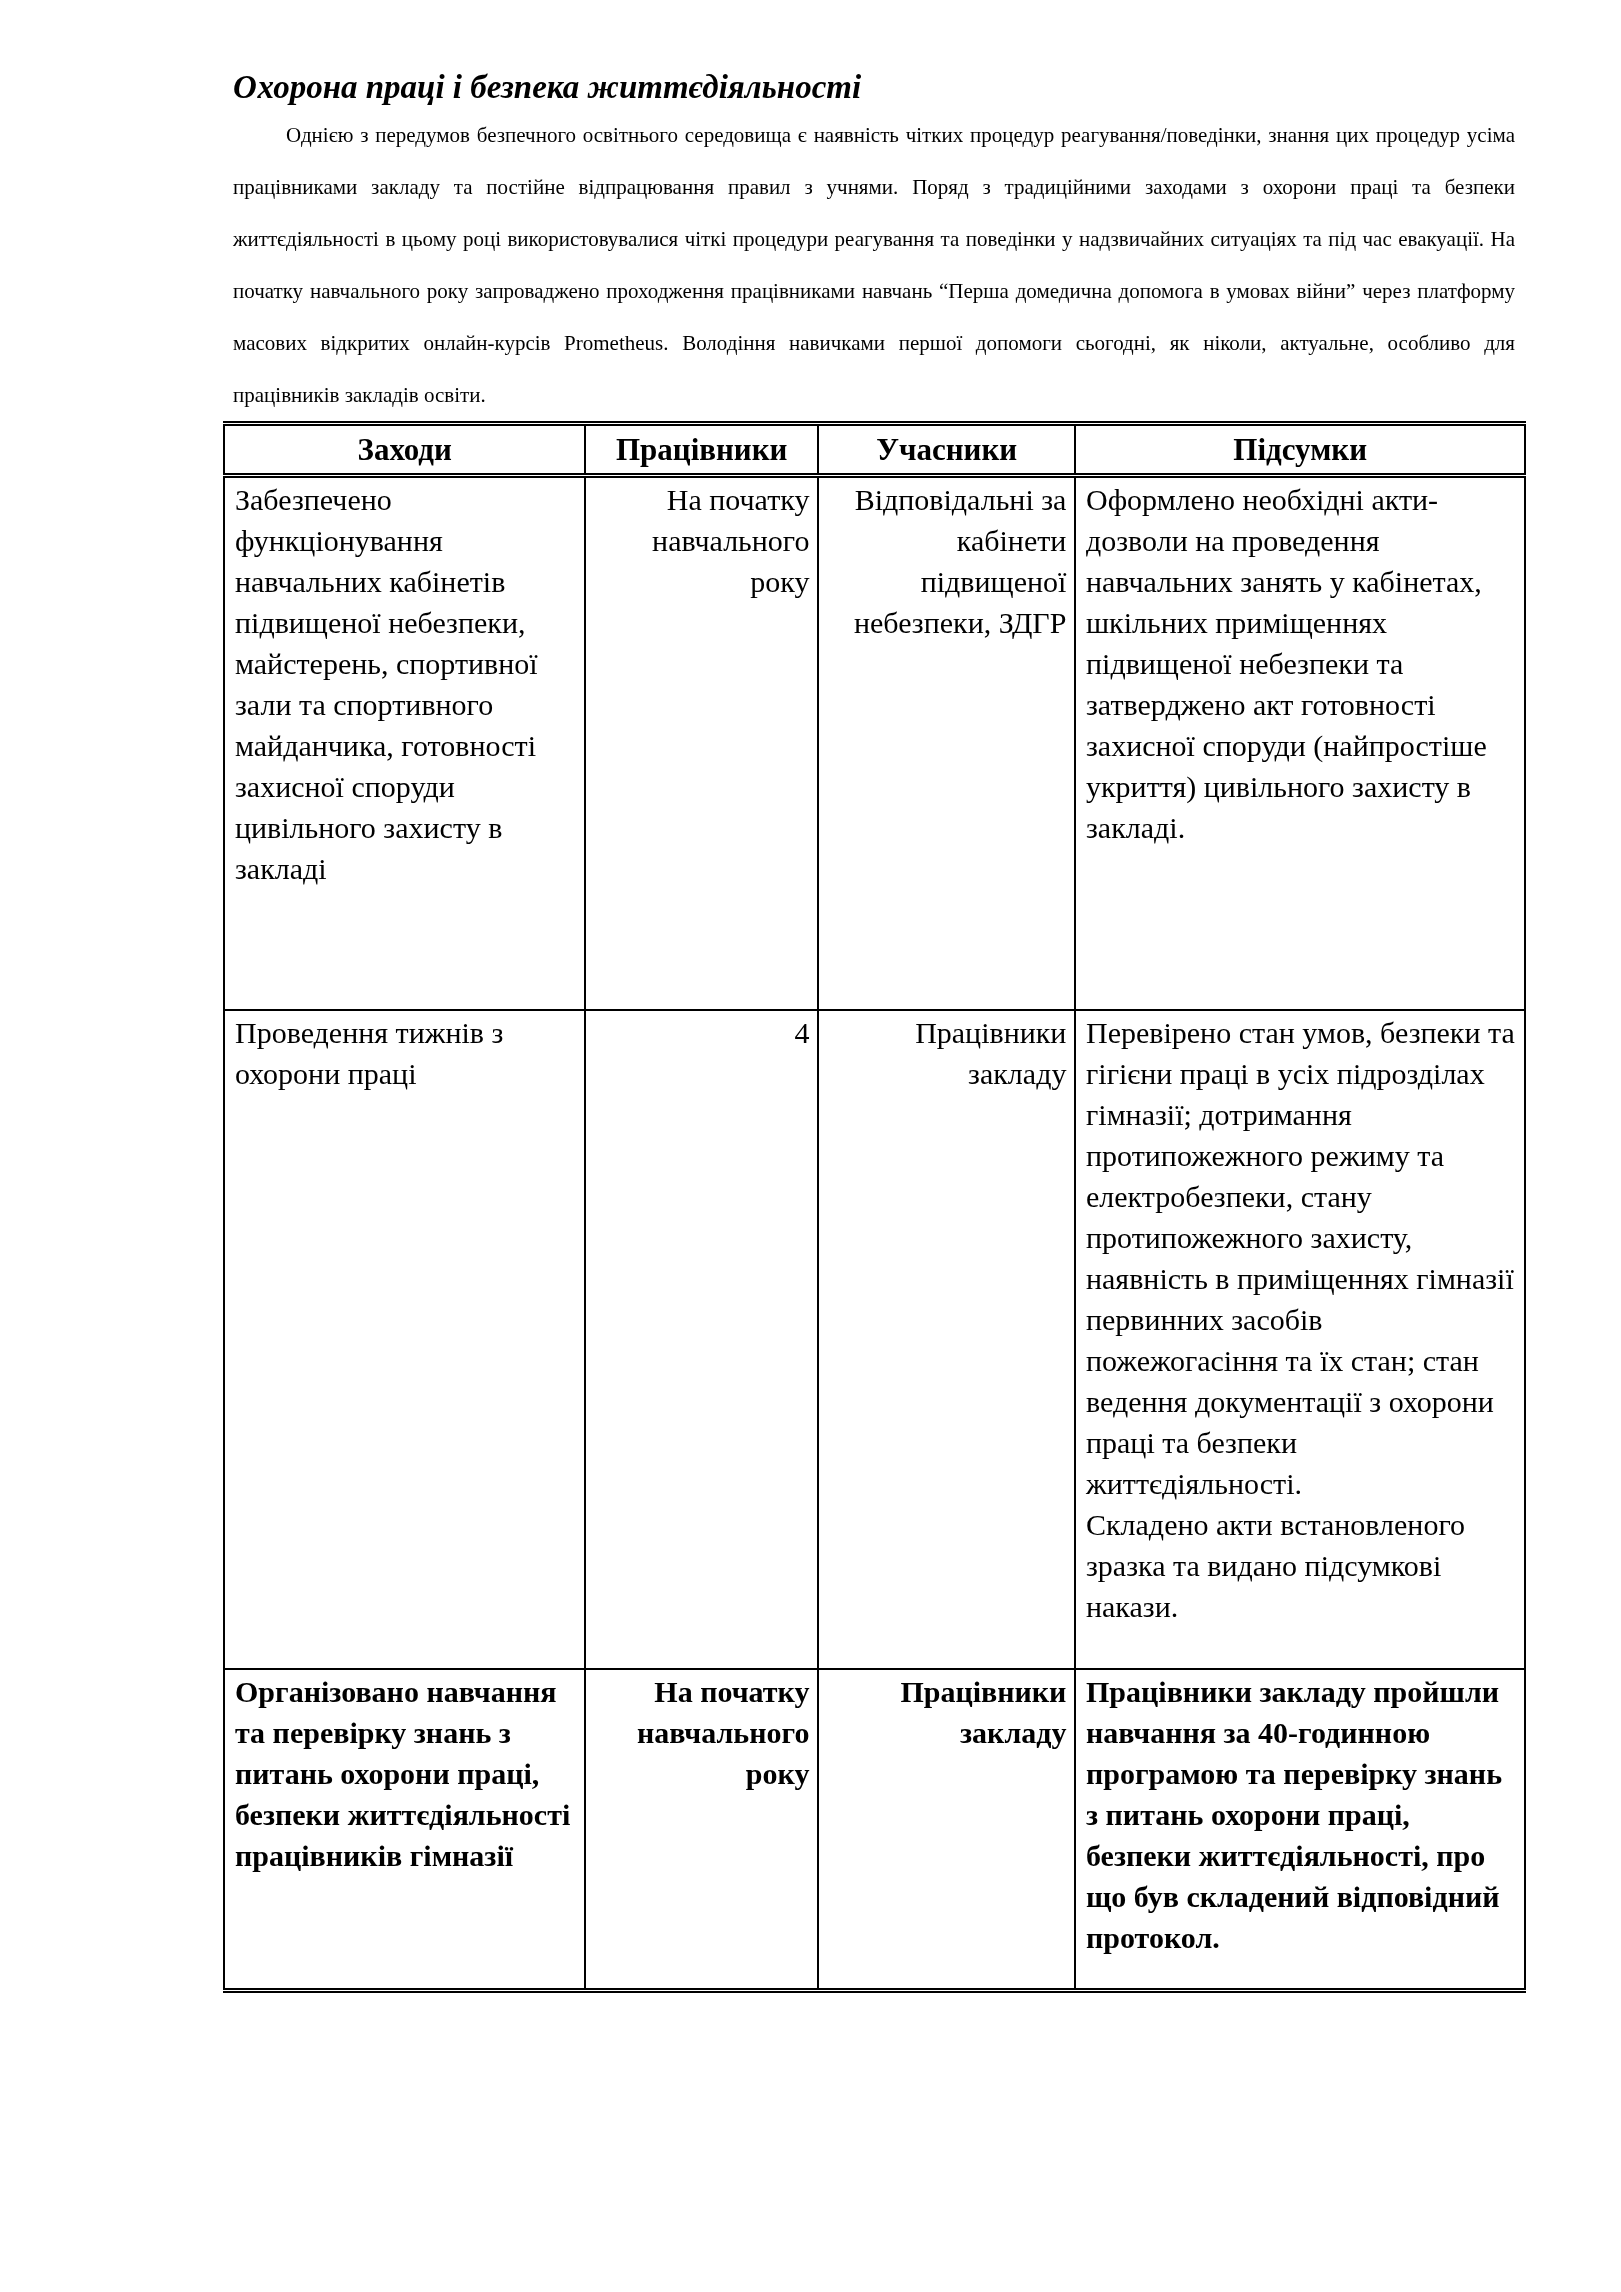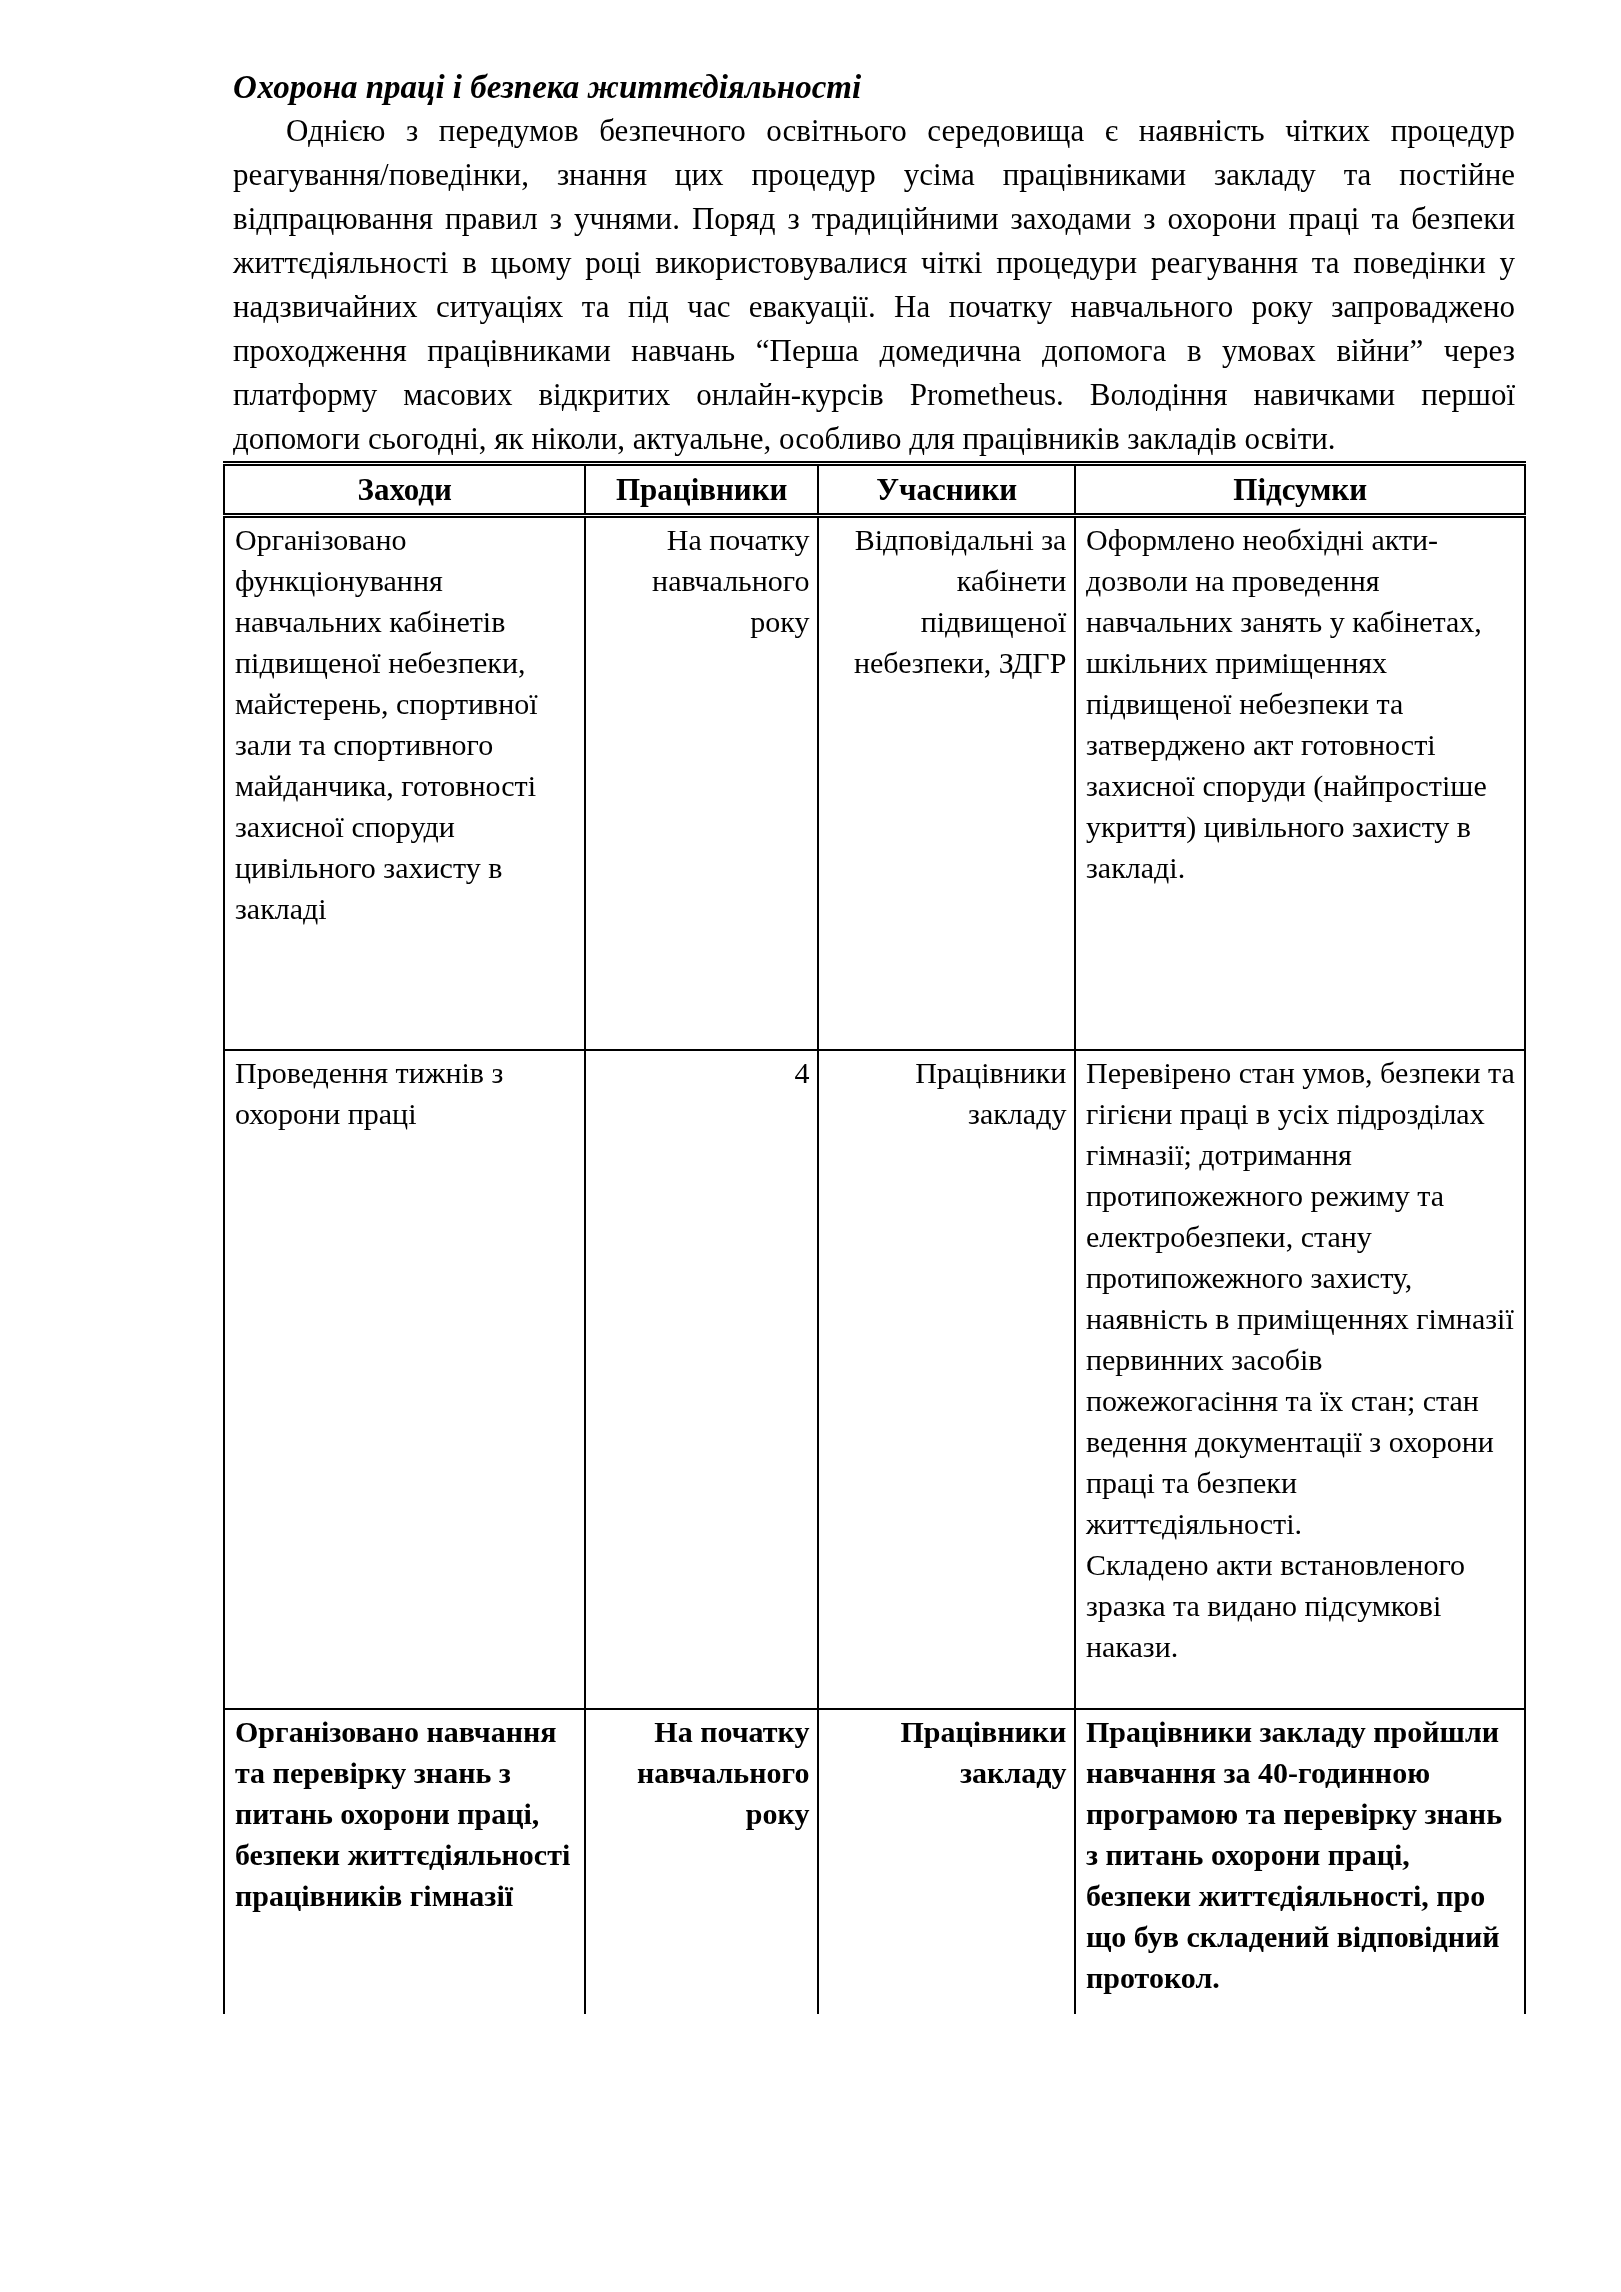--- a/index.html
+++ b/index.html
@@ -30,8 +30,8 @@
   }
   .intro {
     margin: 0;
-    font-size: 31px;
-    line-height: 44px;
+    font-size: 21px;
+    line-height: 52px;
     text-align: justify;
     text-indent: 53px;
   }

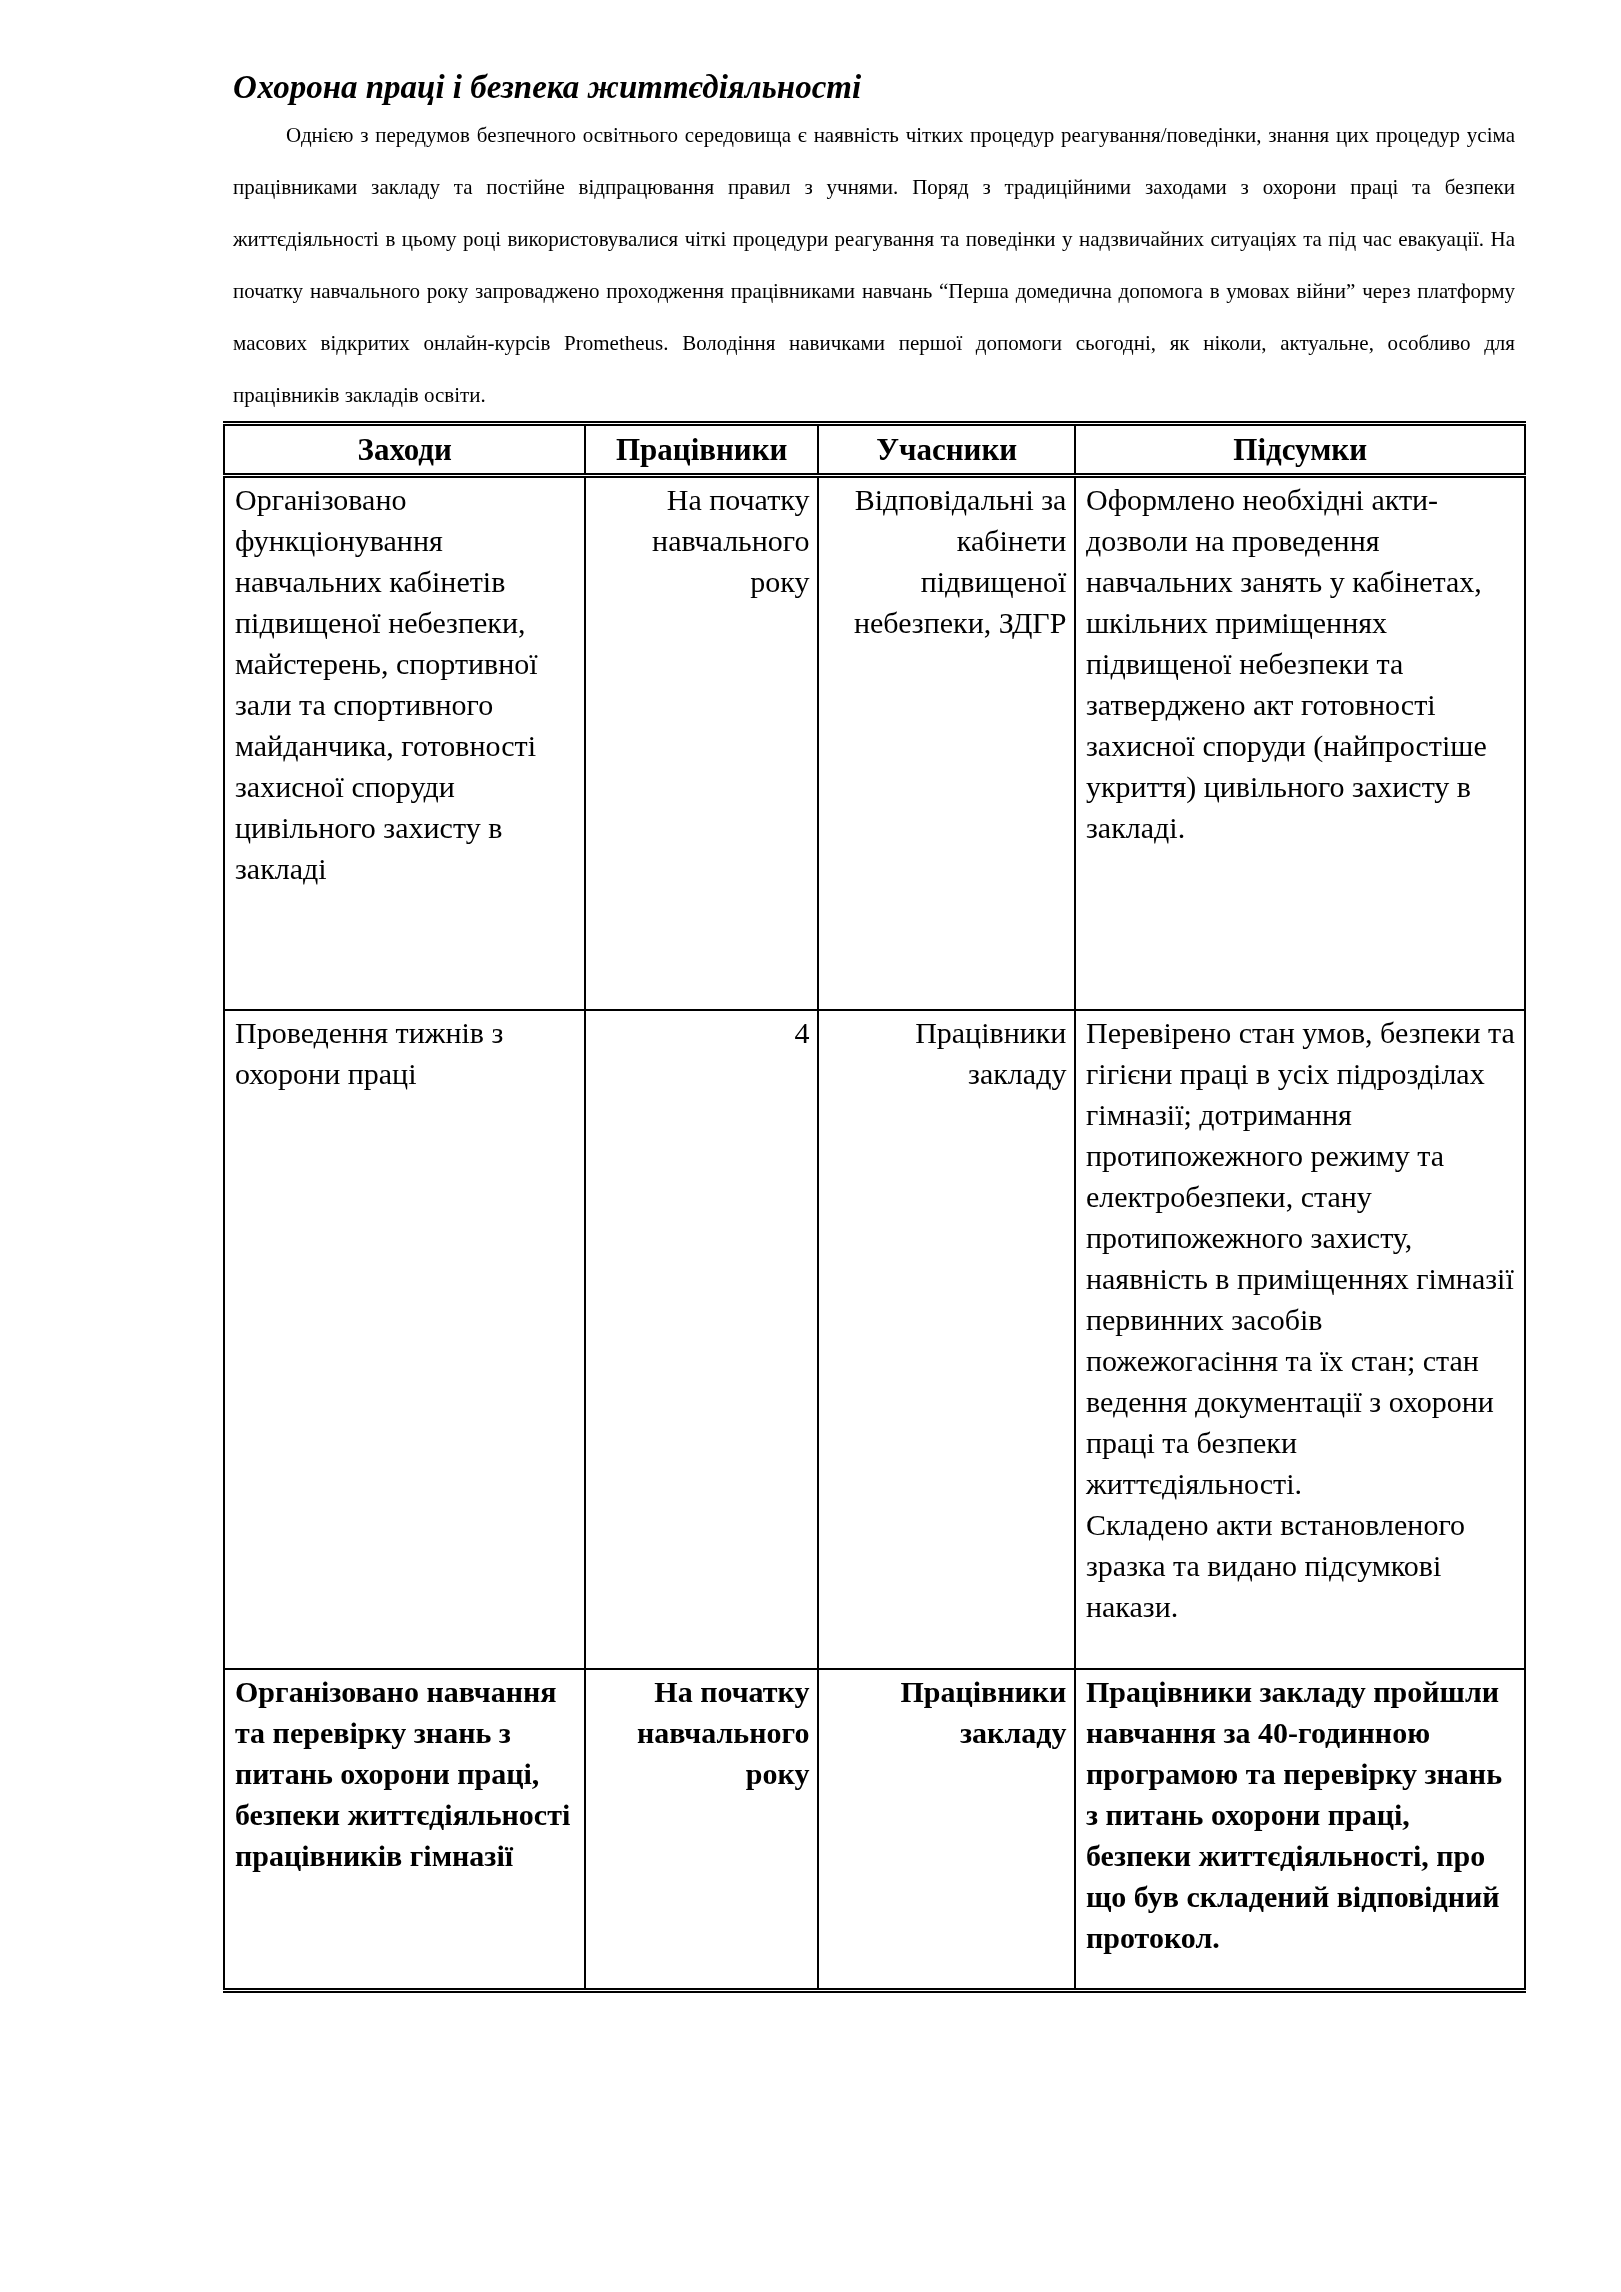--- a/index.html
+++ b/index.html
@@ -109,7 +109,7 @@
       </thead>
       <tbody>
         <tr class="r1">
-          <td class="c1">Організовано функціонування навчальних кабінетів підвищеної небезпеки, майстерень, спортивної зали та спортивного майданчика, готовності захисної споруди цивільного захисту в закладі</td>
+          <td class="c1">Забезпечено функціонування навчальних кабінетів підвищеної небезпеки, майстерень, спортивної зали та спортивного майданчика, готовності захисної споруди цивільного захисту в закладі</td>
           <td class="c2">На початку навчального року</td>
           <td class="c3">Відповідальні за кабінети підвищеної небезпеки, ЗДГР</td>
           <td class="c4">Оформлено необхідні акти-дозволи на проведення навчальних занять у кабінетах, шкільних приміщеннях підвищеної небезпеки та затверджено акт готовності захисної споруди (найпростіше укриття) цивільного захисту в закладі.</td>

